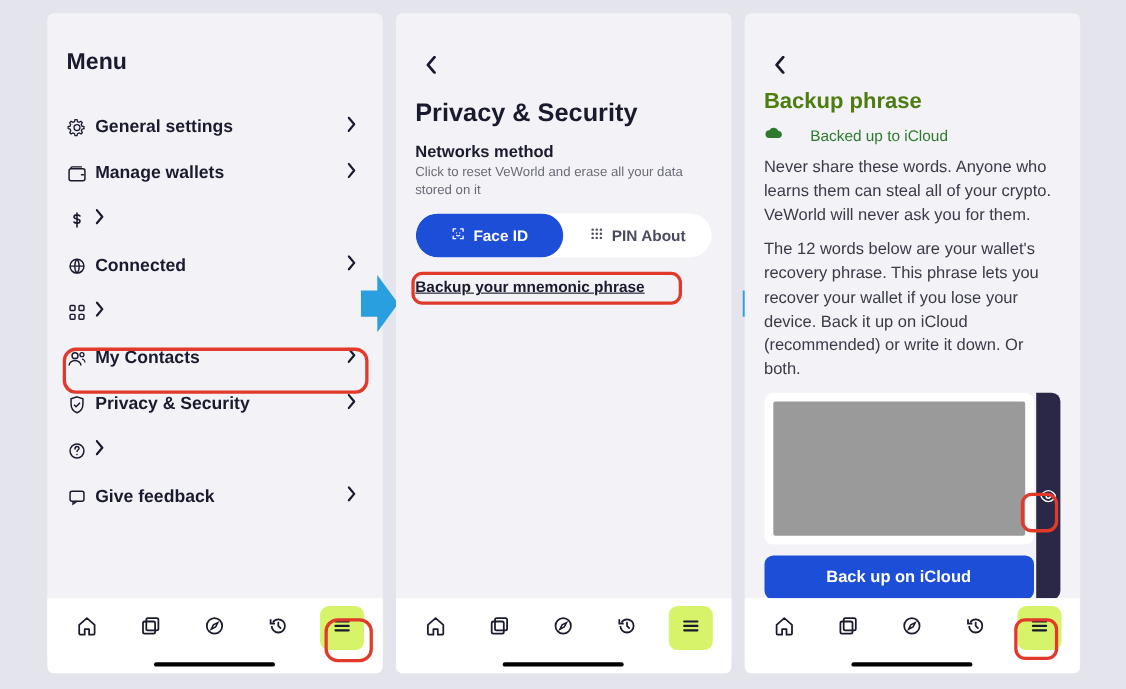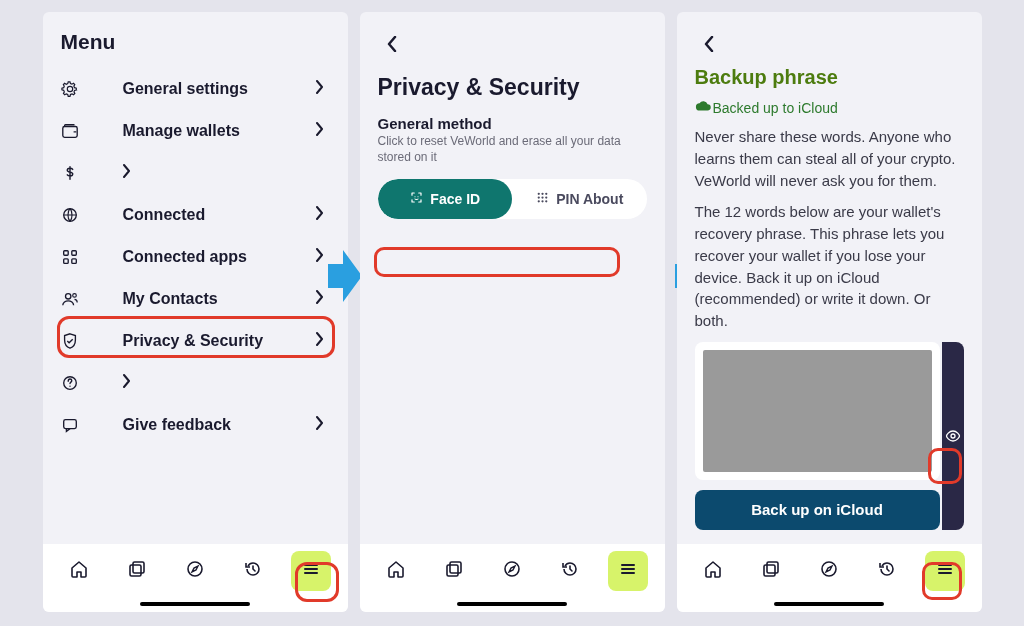--- a/index.html
+++ b/index.html
@@ -5,7 +5,7 @@
     * { box-sizing: border-box; margin: 0; padding: 0; font-family: -apple-system, BlinkMacSystemFont, 'Segoe UI', Helvetica, sans-serif; }
     body { background: #e4e4ec; display: flex; justify-content: center; align-items: flex-start; padding: 12px; gap: 12px; height: 626px; width: 1024px; position: relative; }
     .phone { width: 305px; height: 600px; background: #f2f2f7; border-radius: 6px; display: flex; flex-direction: column; position: relative; overflow: hidden; }
-    .content { flex: 1; padding: 18px 18px 0 18px; overflow: hidden; }
+    .content { flex: 1; padding: 33px 18px 0 18px; overflow: hidden; }
     .menu-title { font-size: 21px; font-weight: 700; color: #1a1a2e; margin-bottom: 14px; }
     .menu-item { display: flex; align-items: center; height: 42px; cursor: pointer; gap: 36px; }
     .menu-item .mi-icon { width: 26px; display: flex; align-items: center; justify-content: flex-start; color: #1a1a2e; }

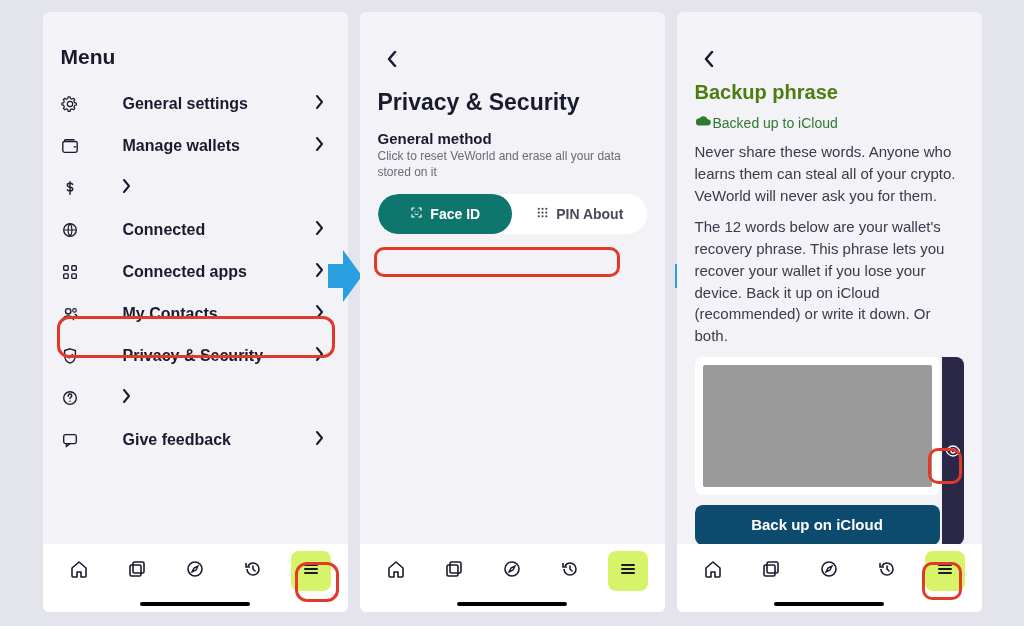--- a/index.html
+++ b/index.html
@@ -7,7 +7,7 @@
     .phone { width: 305px; height: 600px; background: #f2f2f7; border-radius: 6px; display: flex; flex-direction: column; position: relative; overflow: hidden; }
     .content { flex: 1; padding: 33px 18px 0 18px; overflow: hidden; }
     .menu-title { font-size: 21px; font-weight: 700; color: #1a1a2e; margin-bottom: 14px; }
-    .menu-item { display: flex; align-items: center; height: 42px; cursor: pointer; gap: 36px; }
+    .menu-item { display: flex; align-items: flex-end; height: 42px; cursor: pointer; }
     .menu-item .mi-icon { width: 26px; display: flex; align-items: center; justify-content: flex-start; color: #1a1a2e; }
     .menu-item .mi-icon svg { width: 18px; height: 18px; }
     .menu-item .mi-label { flex: 1; font-size: 16px; font-weight: 600; color: #1a1a2e; }

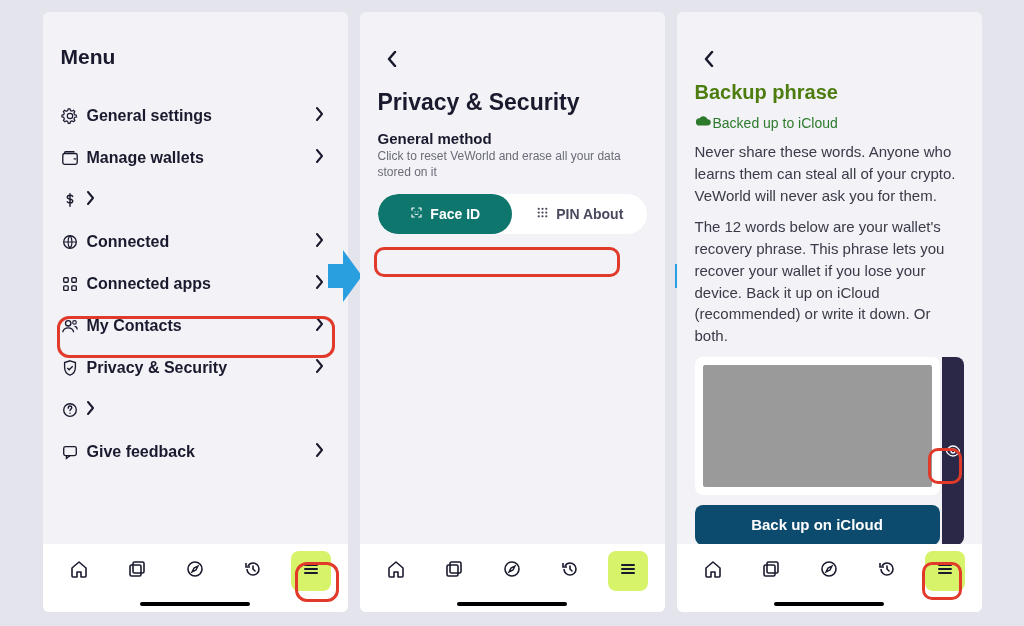--- a/index.html
+++ b/index.html
@@ -29,7 +29,7 @@
     .seg-item.inactive { color: #4a4a5e; }
     .seg-item svg { width: 15px; height: 15px; }
     .backup-link { margin-top: 18px; font-size: 14px; font-weight: 700; text-decoration: underline; color: #1a1a2e; display: inline-block; cursor: pointer; }
-    .status-line { display: flex; align-items: center; gap: 0; margin-top: 2px; margin-bottom: 10px; color: #2d7a2d; font-size: 14px; font-weight: 500; }
+    .status-line { display: flex; align-items: center; gap: 24px; margin-top: 2px; margin-bottom: 10px; color: #2d7a2d; font-size: 14px; font-weight: 500; }
     .status-line svg { width: 18px; height: 14px; }
     .body-text { font-size: 15px; color: #3a3a48; line-height: 1.45; margin-bottom: 10px; }
     .phrase-card { background: #fff; border-radius: 8px; padding: 8px; position: relative; margin-top: 8px; }

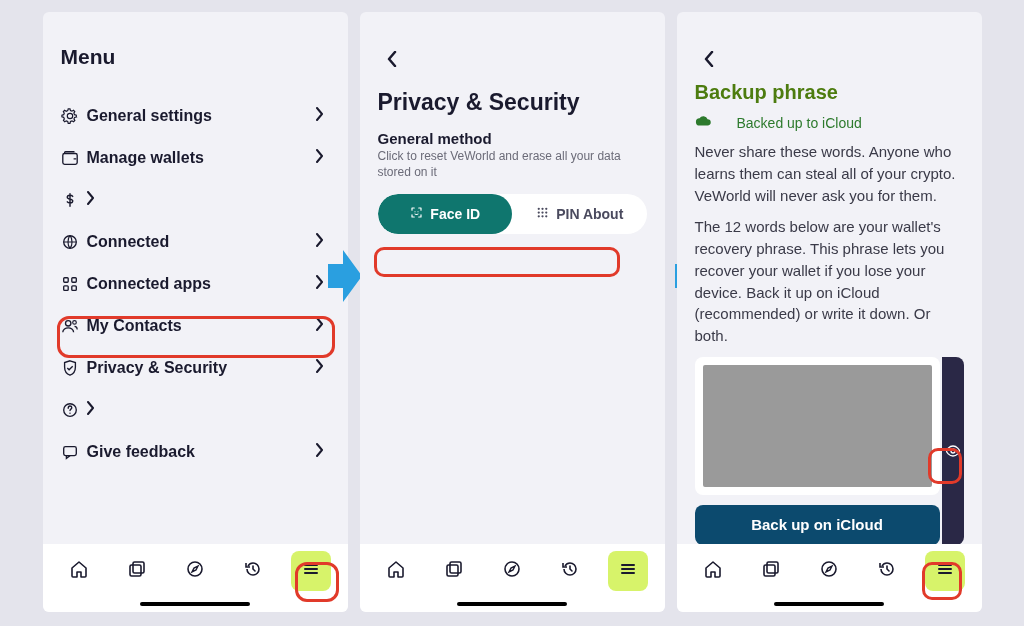--- a/index.html
+++ b/index.html
@@ -301,7 +301,7 @@
         </svg>
       </div>
     <div class="page-title">Privacy &amp; Security</div>
-    <div class="section-title">General method</div>
+    <div class="section-title">Networks method</div>
     <div class="section-sub">Click to reset VeWorld and erase all your data stored on it</div>
     <div class="seg">
       <div class="seg-item active">

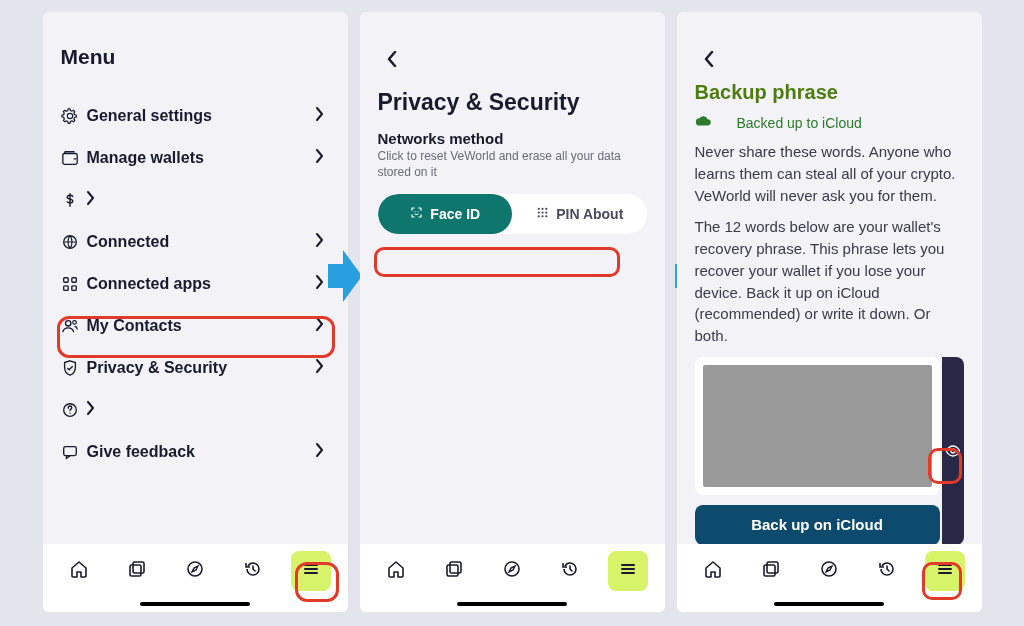--- a/index.html
+++ b/index.html
@@ -25,7 +25,7 @@
     .section-sub { font-size: 12px; color: #6b6b78; line-height: 1.35; margin-top: 1px; margin-bottom: 14px; }
     .seg { display: flex; background: #fff; border-radius: 22px; height: 40px; overflow: hidden; }
     .seg-item { flex: 1; display: flex; align-items: center; justify-content: center; gap: 6px; font-size: 14px; font-weight: 700; cursor: pointer; }
-    .seg-item.active { background: #0f766e; color: #fff; border-radius: 22px; }
+    .seg-item.active { background: #1d4ed8; color: #fff; border-radius: 22px; }
     .seg-item.inactive { color: #4a4a5e; }
     .seg-item svg { width: 15px; height: 15px; }
     .backup-link { margin-top: 18px; font-size: 14px; font-weight: 700; text-decoration: underline; color: #1a1a2e; display: inline-block; cursor: pointer; }

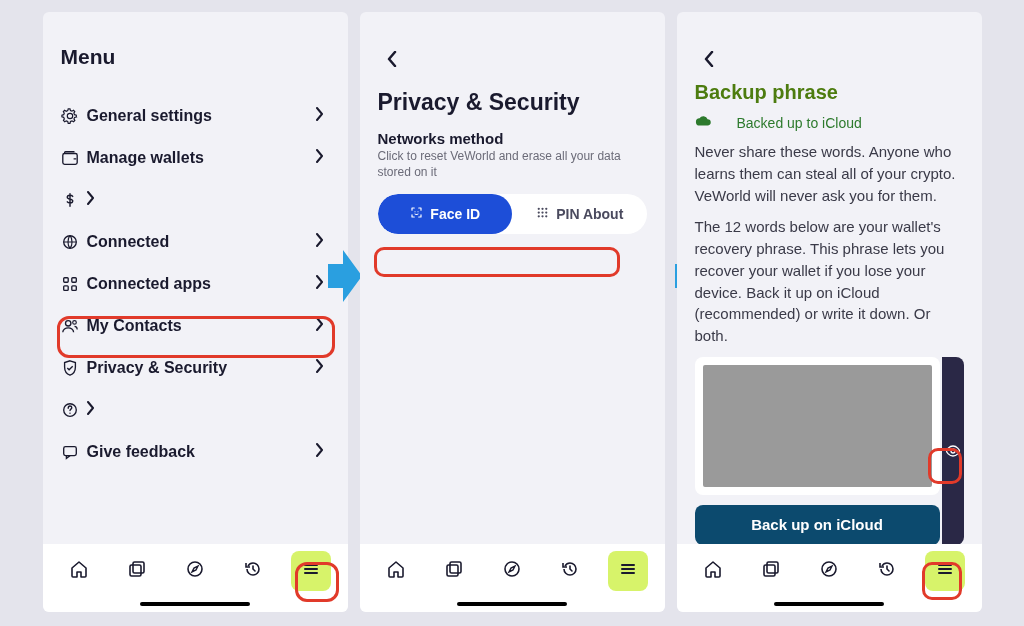--- a/index.html
+++ b/index.html
@@ -317,6 +317,7 @@
         <span>PIN About</span>
       </div>
     </div>
+    <a class="backup-link">Backup your mnemonic phrase</a>
   </div>
   <div class="bottom-area">
     <div class="bottom-nav" id="nav2">

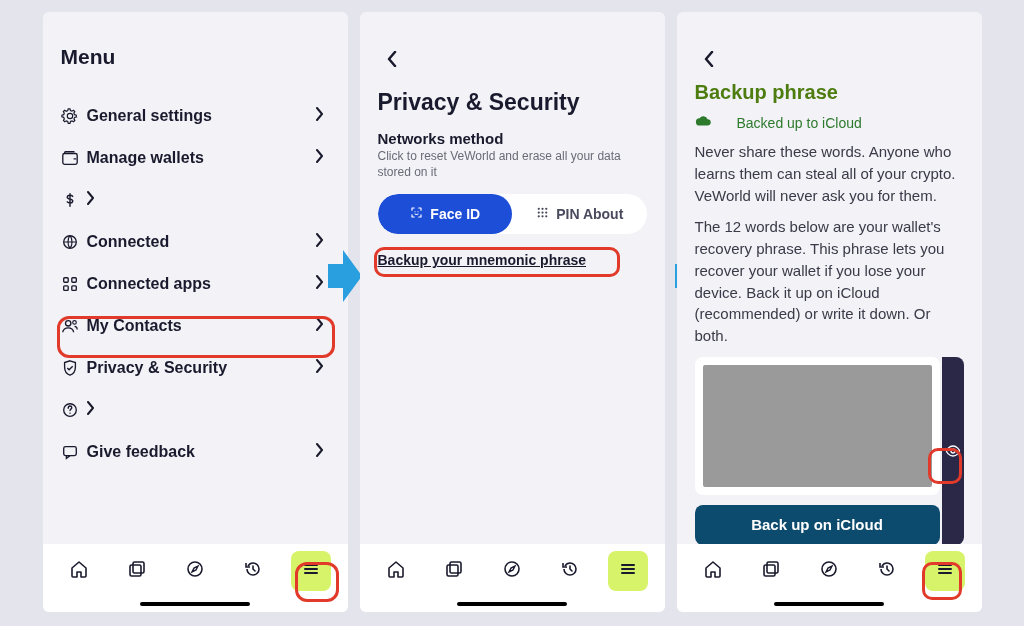--- a/index.html
+++ b/index.html
@@ -204,7 +204,6 @@
               <use href="#i-apps"></use>
             </svg>
           </span>
-    <span class="mi-label">Connected apps</span>
     <span class="mi-chev"><svg>
               <use href="#i-chev-r"></use>
             </svg></span>

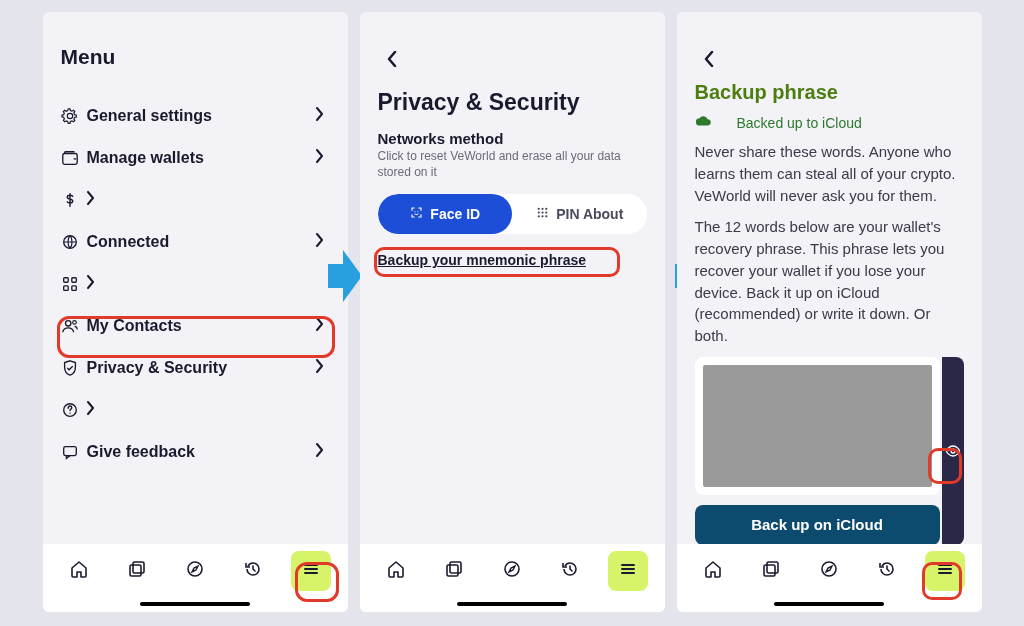--- a/index.html
+++ b/index.html
@@ -34,7 +34,7 @@
     .body-text { font-size: 15px; color: #3a3a48; line-height: 1.45; margin-bottom: 10px; }
     .phrase-card { background: #fff; border-radius: 8px; padding: 8px; position: relative; margin-top: 8px; }
     .phrase-area { background: #9a9a9a; width: 100%; height: 122px; border-radius: 2px; }
-    .backup-btn { margin-top: 10px; background: #0c4a6e; color: #fff; font-weight: 700; font-size: 15px; height: 40px; display: flex; align-items: center; justify-content: center; border-radius: 8px; cursor: pointer; text-align: center; }
+    .backup-btn { margin-top: 10px; background: #1d4ed8; color: #fff; font-weight: 700; font-size: 15px; height: 40px; display: flex; align-items: center; justify-content: center; border-radius: 8px; cursor: pointer; text-align: center; }
     .side-strip { position: absolute; right: 0; top: 0; width: 22px; height: 100%; background: #2a2846; border-radius: 0 8px 8px 0; display: flex; align-items: center; justify-content: center; }
     .eye-btn { width: 22px; height: 22px; display: flex; align-items: center; justify-content: center; cursor: pointer; color: #fff; }
     .eye-btn svg { width: 16px; height: 12px; }

